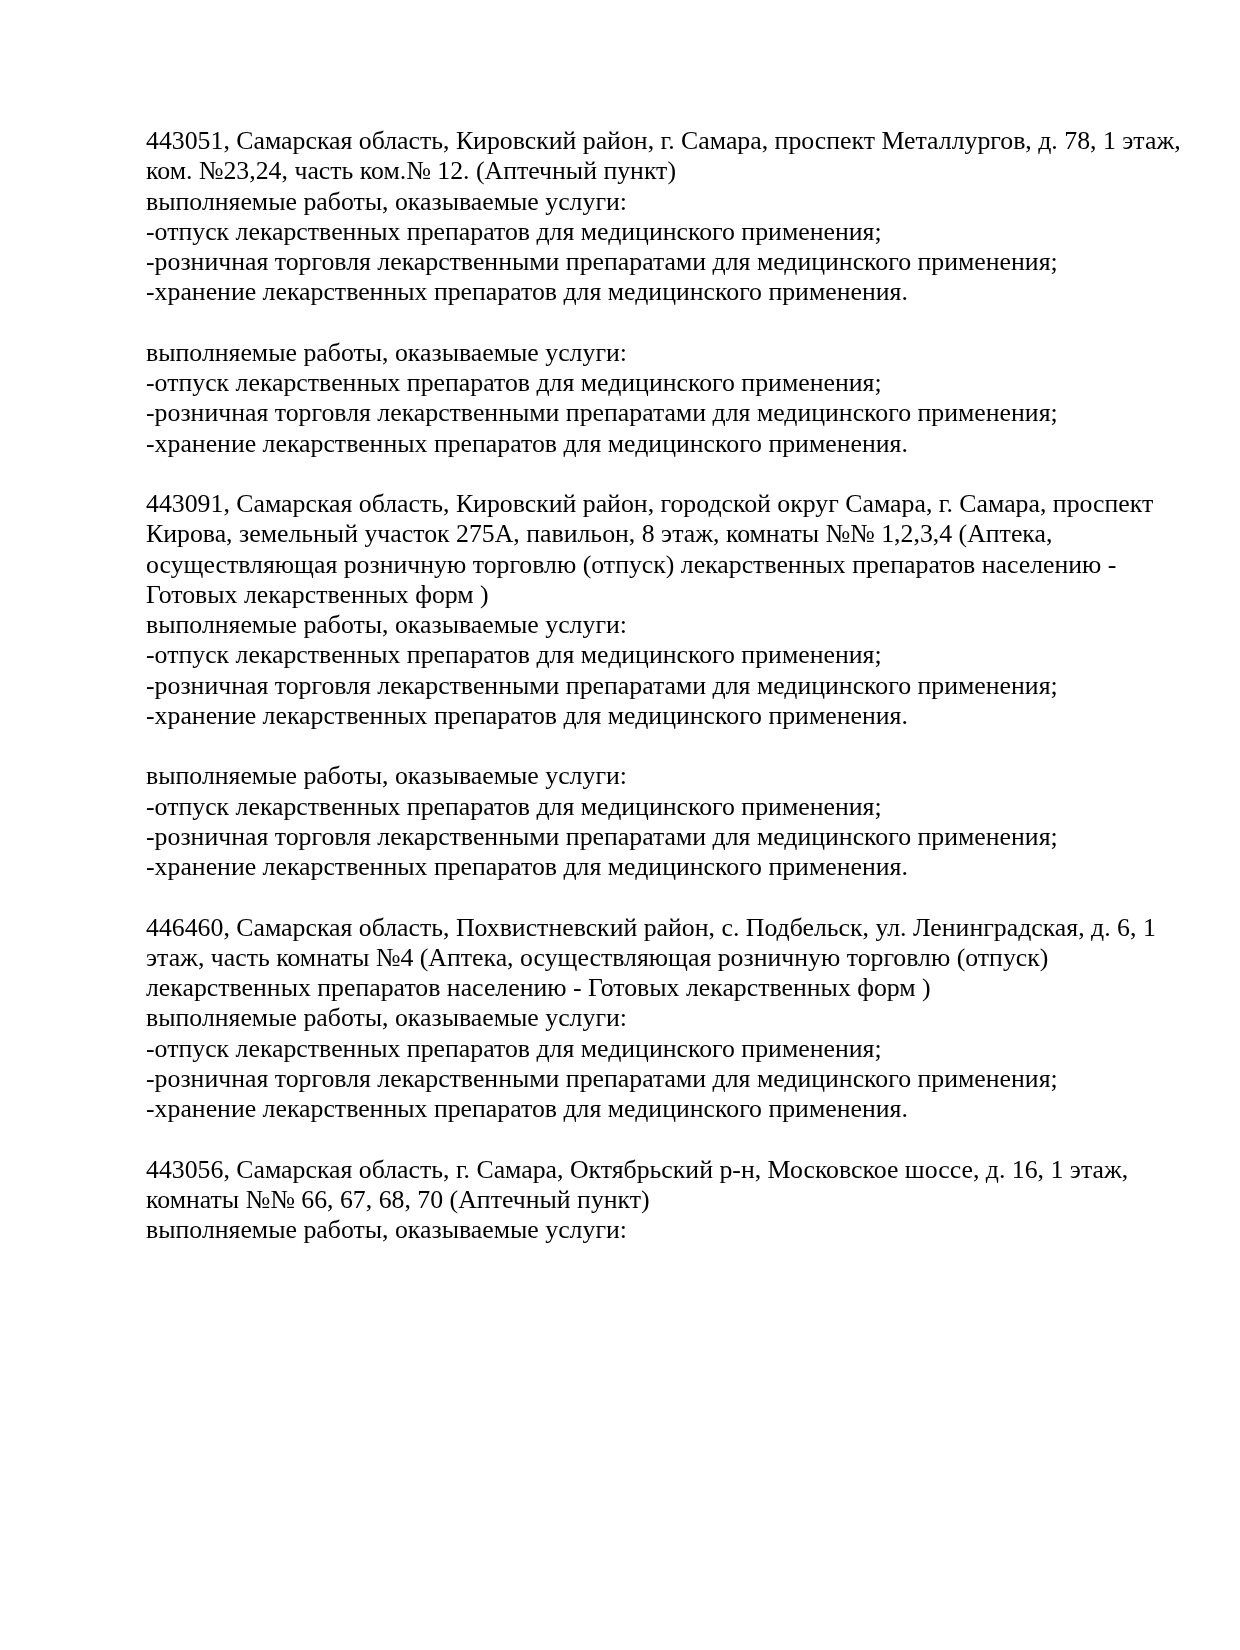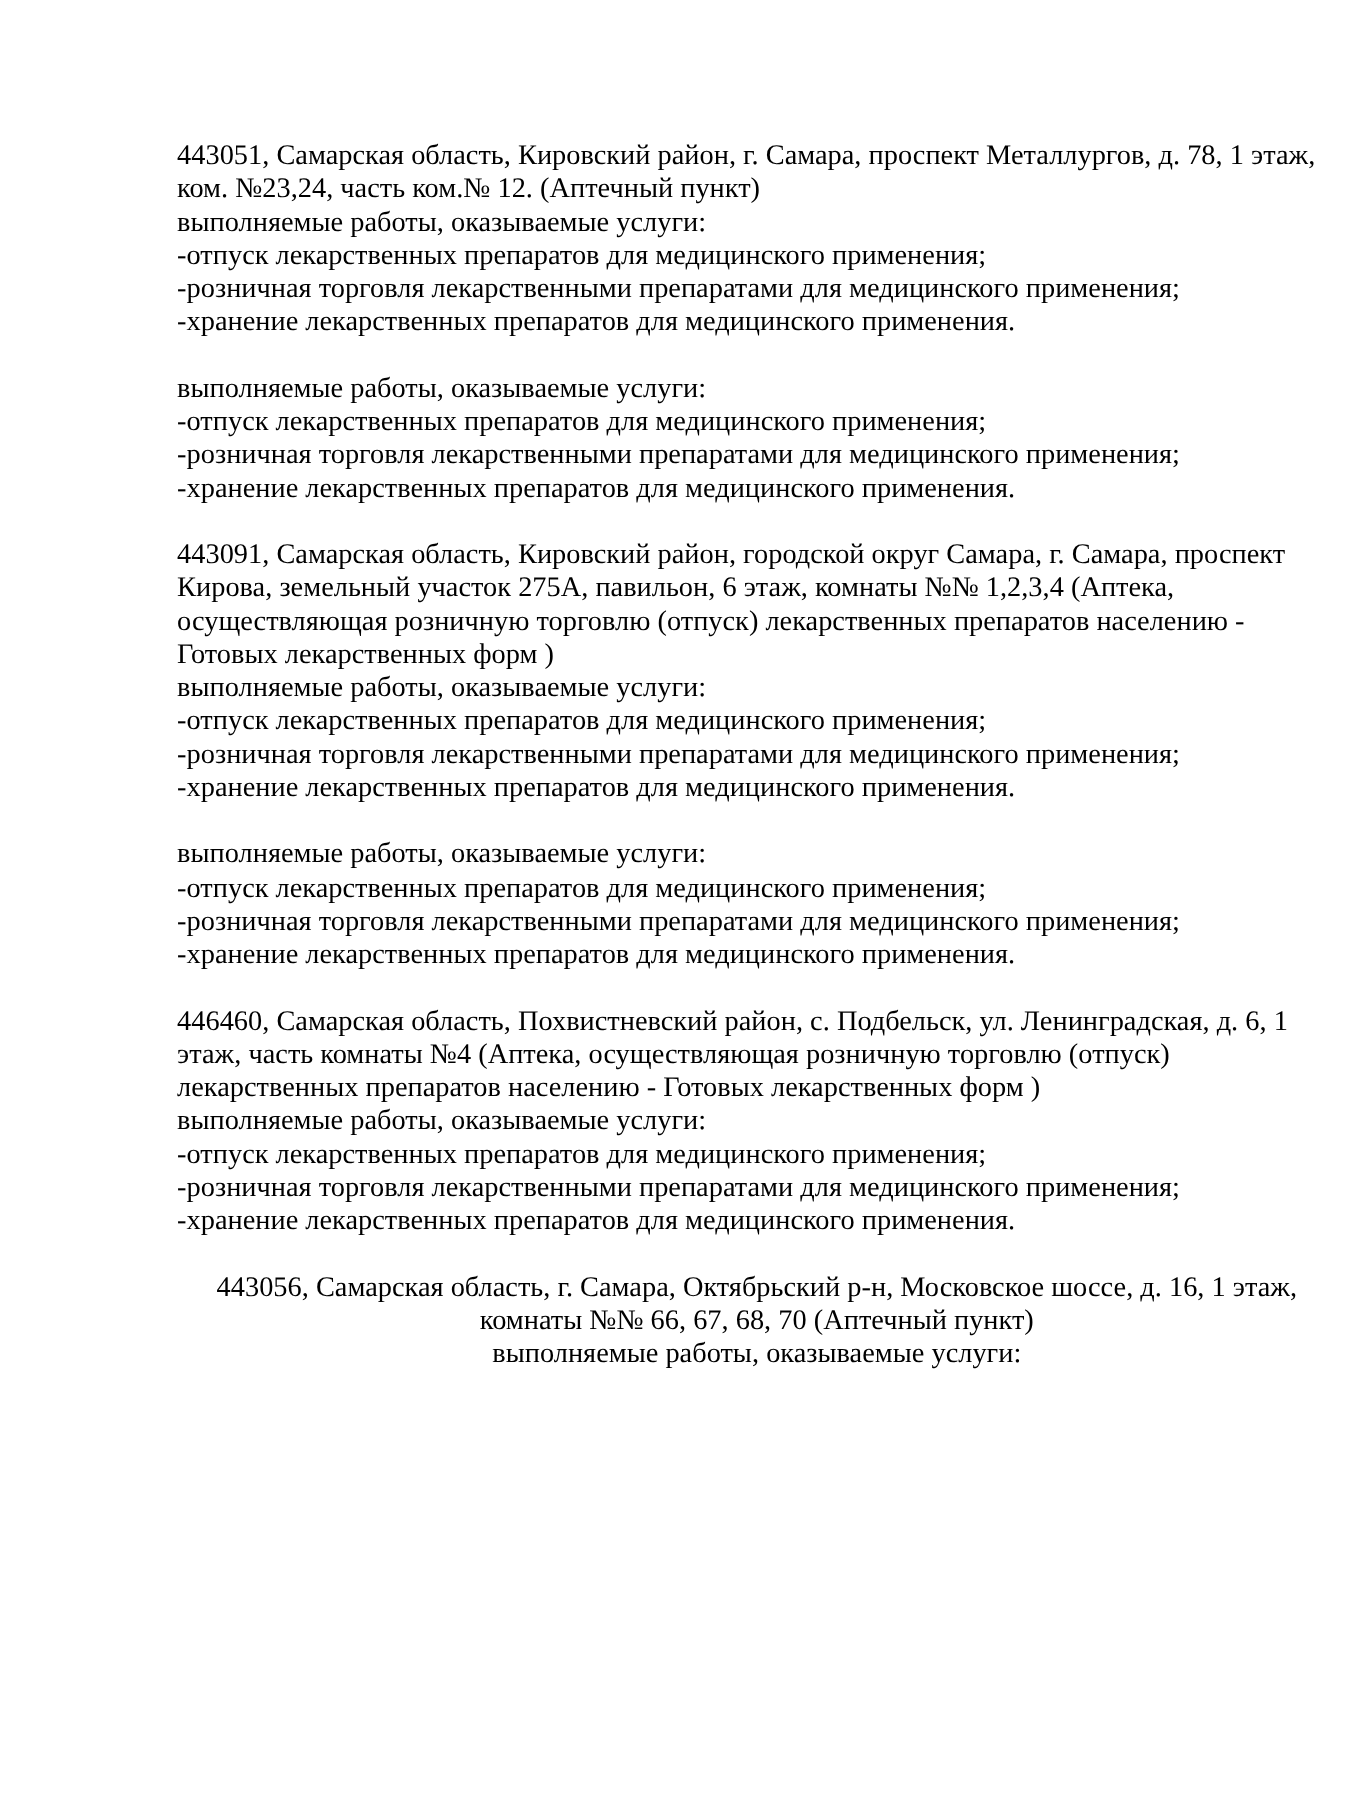--- a/index.html
+++ b/index.html
@@ -20,7 +20,7 @@
   }
   .doc {
     position: absolute;
-    left: 161px;
+    left: 146px;
     top: 126px;
     width: 1054px;
     font-family: "Liberation Serif", "DejaVu Serif", serif;

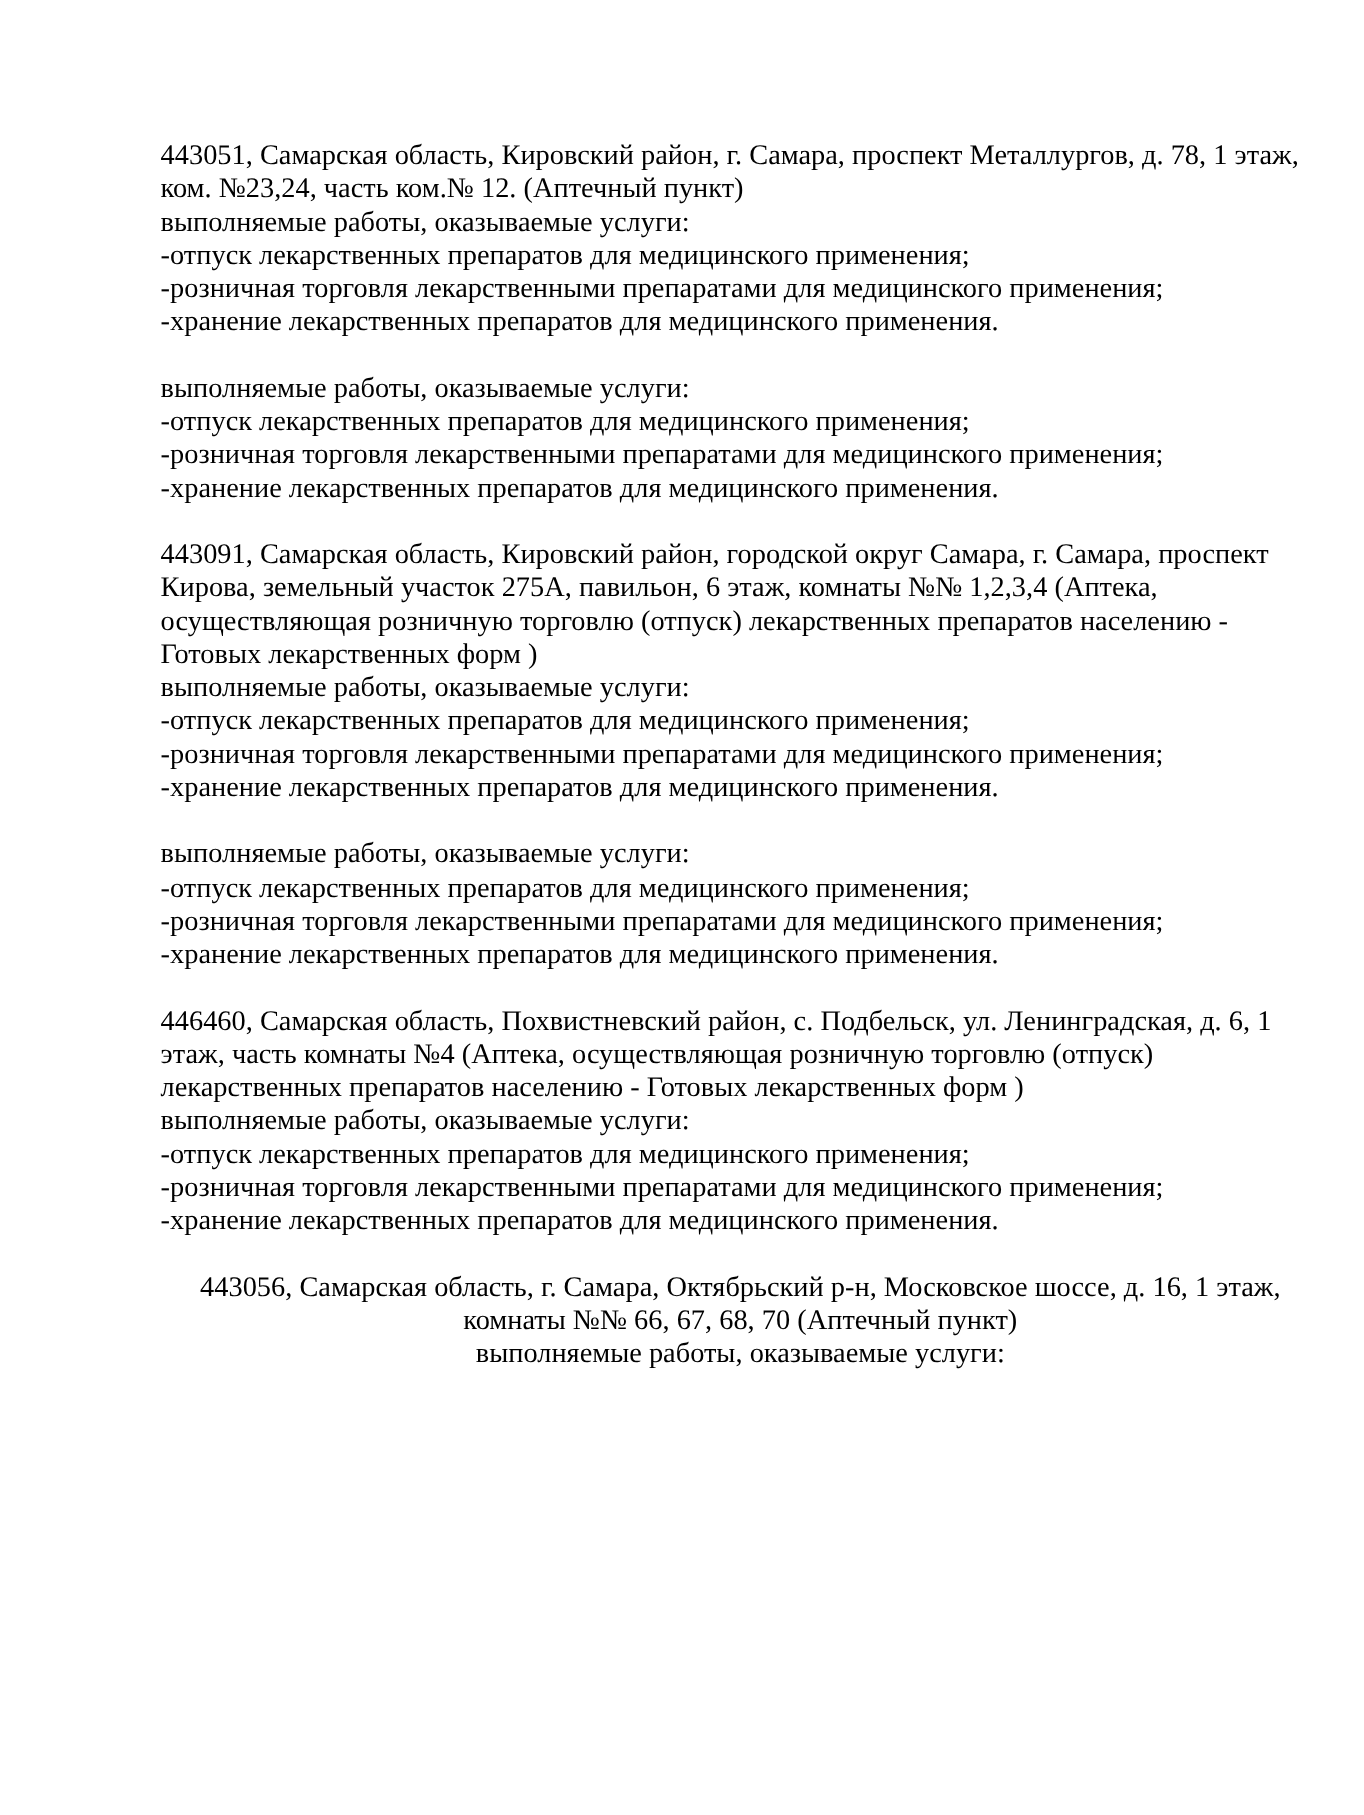--- a/index.html
+++ b/index.html
@@ -65,7 +65,7 @@
     </section>
 
     <section class="entry">
-      <p>443091, Самарская область, Кировский район, городской округ Самара, г. Самара, проспект Кирова, земельный участок 275А, павильон, 6 этаж, комнаты №№ 1,2,3,4 (Аптека, осуществляющая розничную торговлю (отпуск) лекарственных препаратов населению - Готовых лекарственных форм )</p>
+      <p>443091, Самарская область, Кировский район, городской округ Самара, г. Самара, проспект Кирова, земельный участок 275А, павильон, 8 этаж, комнаты №№ 1,2,3,4 (Аптека, осуществляющая розничную торговлю (отпуск) лекарственных препаратов населению - Готовых лекарственных форм )</p>
       <p>выполняемые работы, оказываемые услуги:</p>
       <p>-отпуск лекарственных препаратов для медицинского применения;</p>
       <p>-розничная торговля лекарственными препаратами для медицинского применения;</p>

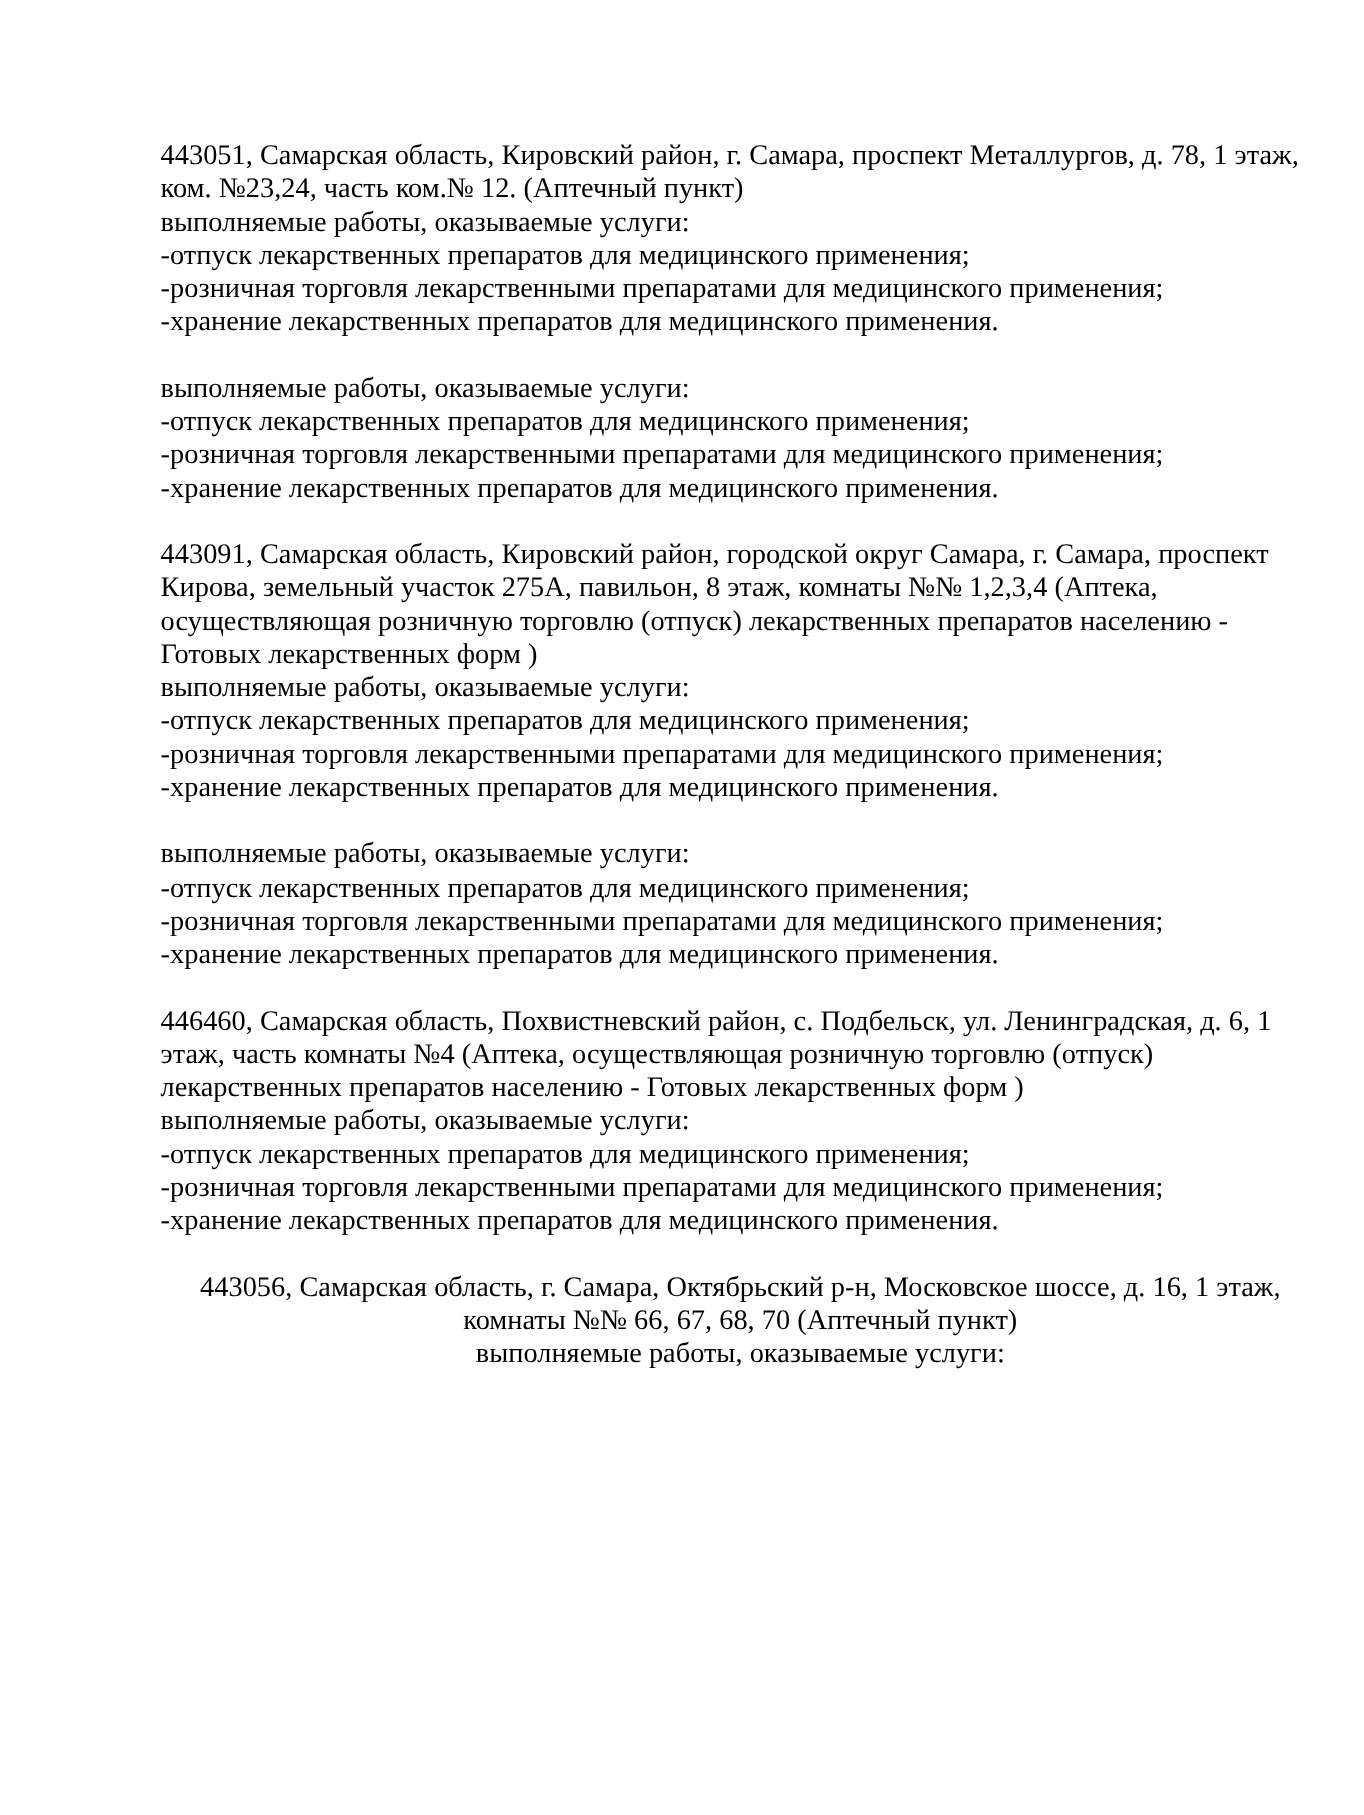--- a/index.html
+++ b/index.html
@@ -40,7 +40,6 @@
   }
   .entry:last-child {
     margin-bottom: 0;
-    text-align: center;
   }
 </style>
 </head>

